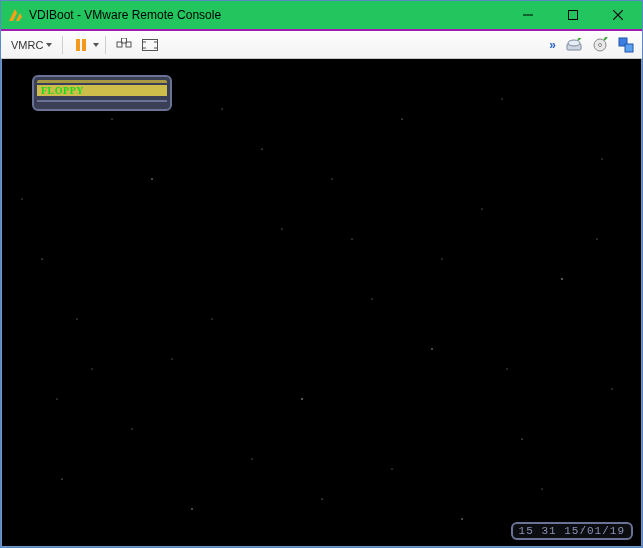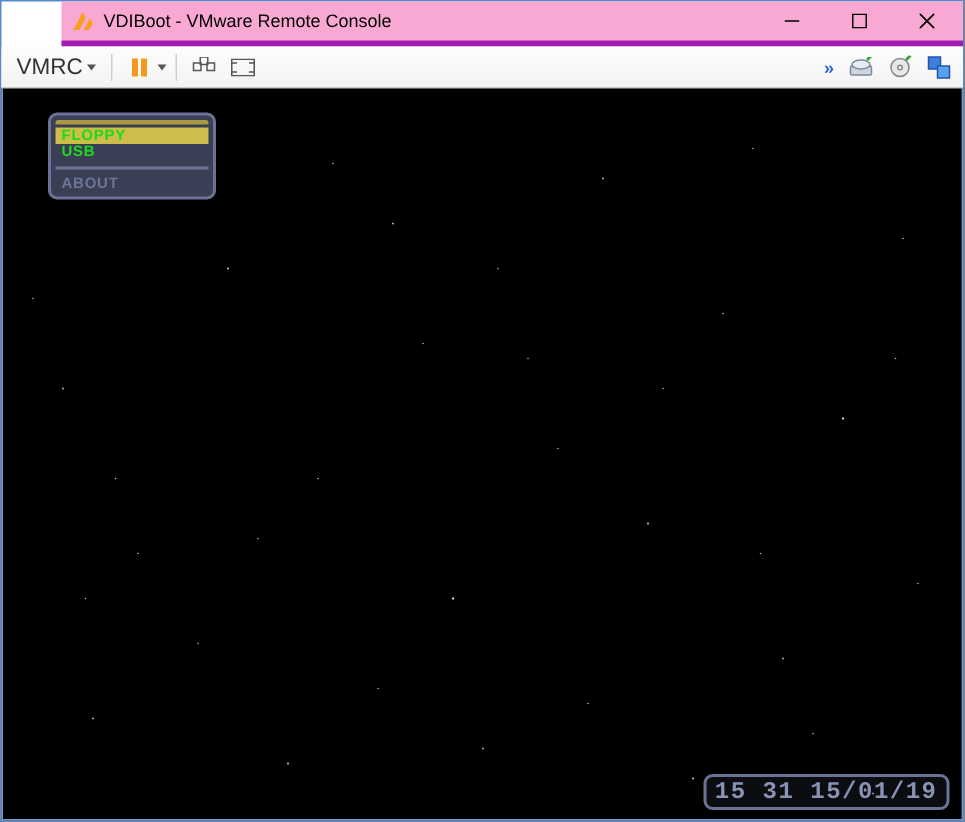--- a/index.html
+++ b/index.html
@@ -8,7 +8,7 @@
   .window { width: 643px; height: 548px; border: 1px solid #5a8ac6; display: flex; flex-direction: column; }
 
   
-  .titlebar { height: 30px; background: #f9a8d4; border-bottom: 4px solid #a21caf; display: flex; align-items: center; padding: 0 2px 0 6px; margin-left: 40px; }
+  .titlebar { height: 30px; background: #22c55e; border-bottom: 2px solid #a21caf; display: flex; align-items: center; padding: 0 2px 0 6px; }
   .titlebar .app-icon { width: 16px; height: 16px; margin-right: 6px; }
   .titlebar .title { flex: 1; font-size: 12px; color: #000; }
   .win-controls { display: flex; height: 100%; }

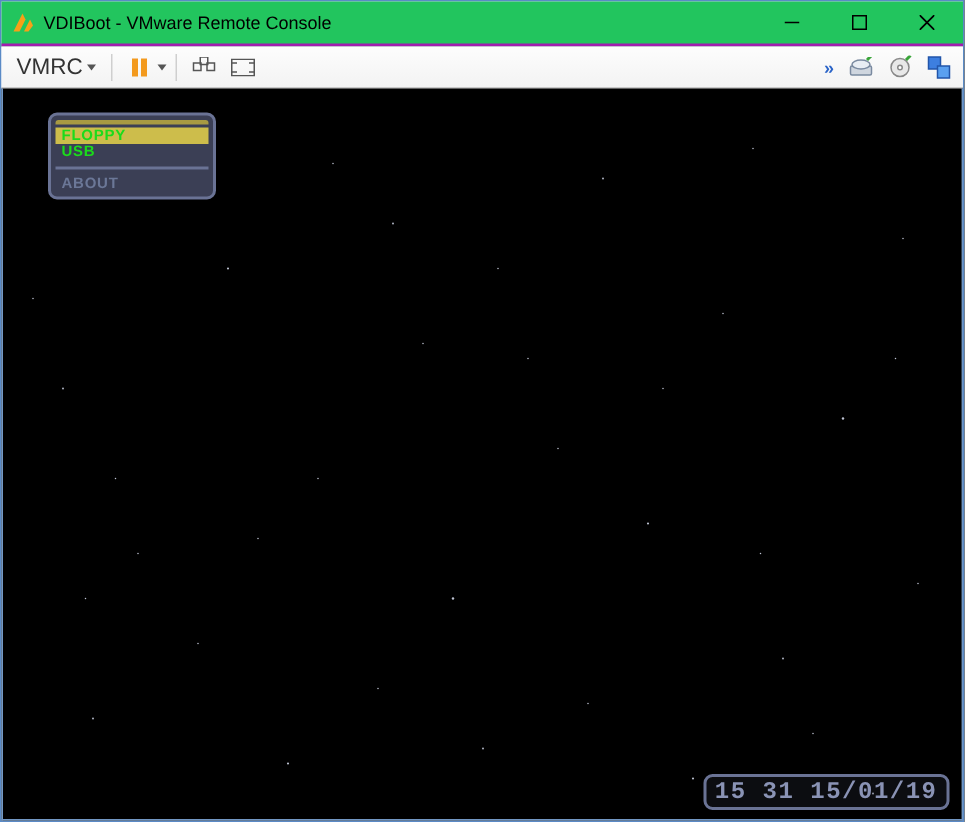--- a/index.html
+++ b/index.html
@@ -17,7 +17,7 @@
 
   
   .toolbar { height: 28px; background: linear-gradient(#fdfdfd, #f3f3f3); border-bottom: 1px solid #c9c9c9; display: flex; align-items: center; padding: 0 4px; gap: 2px; }
-  .tb-label { font-size: 15px; color: #333; padding: 0 4px 0 6px; display: flex; align-items: center; gap: 3px;}
+  .tb-label { font-size: 11px; color: #333; padding: 0 4px 0 6px; display: flex; align-items: center; gap: 3px;}
   .tb-sep { width: 1px; height: 18px; background: #cfcfcf; margin: 0 4px; }
   .tb-btn { width: 24px; height: 22px; display: flex; align-items: center; justify-content: center; border: 1px solid transparent; border-radius: 2px; }
   .tb-btn svg { display: block; }

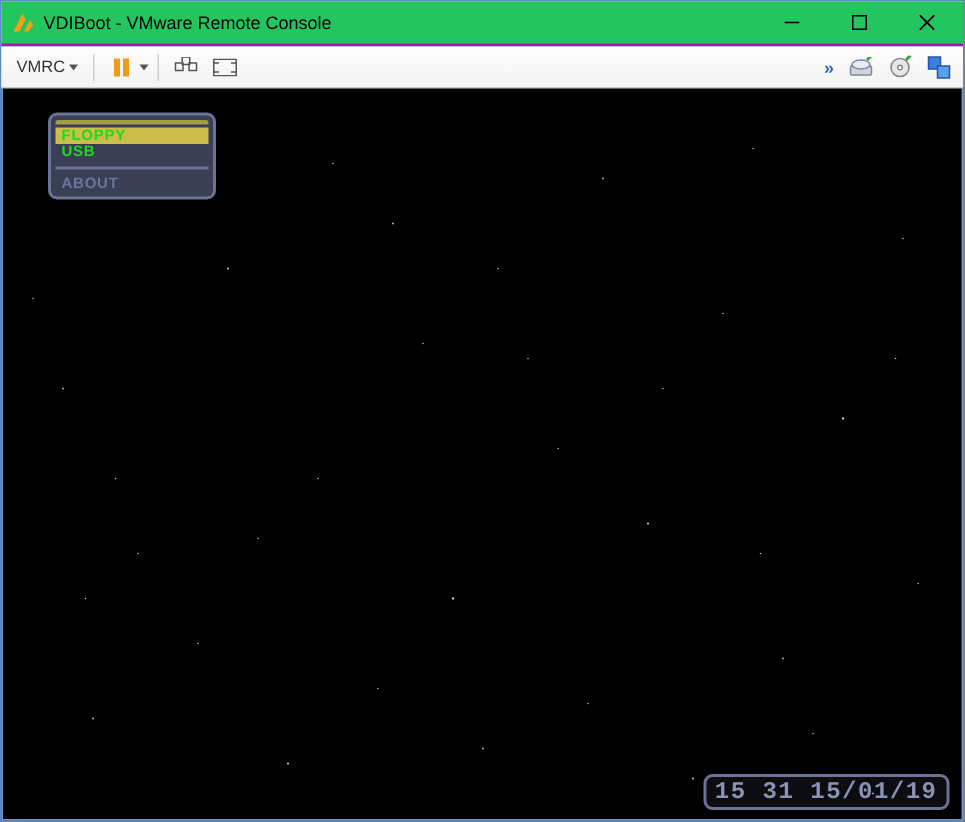--- a/index.html
+++ b/index.html
@@ -30,7 +30,7 @@
   .stars { position: absolute; inset: 0; }
 
   
-  .boot-menu { position: absolute; top: 16px; left: 30px; width: 112px; background: #3b3f55; border: 2px solid #6a7395; border-radius: 6px; padding: 3px; font-family: Liberation Sans, sans-serif; font-weight: bold; font-size: 10px; line-height: 11px; letter-spacing: 0.5px; }
+  .boot-menu { position: absolute; top: 16px; left: 30px; width: 140px; background: #3b3f55; border: 2px solid #6a7395; border-radius: 6px; padding: 3px; font-family: Liberation Serif, serif; font-weight: bold; font-size: 10px; line-height: 11px; letter-spacing: 0.5px; }
   .boot-top { height: 3px; background: #a89a42; border-radius: 2px 2px 0 0; margin-bottom: 2px;}
   .boot-item { padding: 0 4px; color: #6b7797; white-space: pre; }
   .boot-item.active { background: #cdbd4b; color: #1bdb1b; }

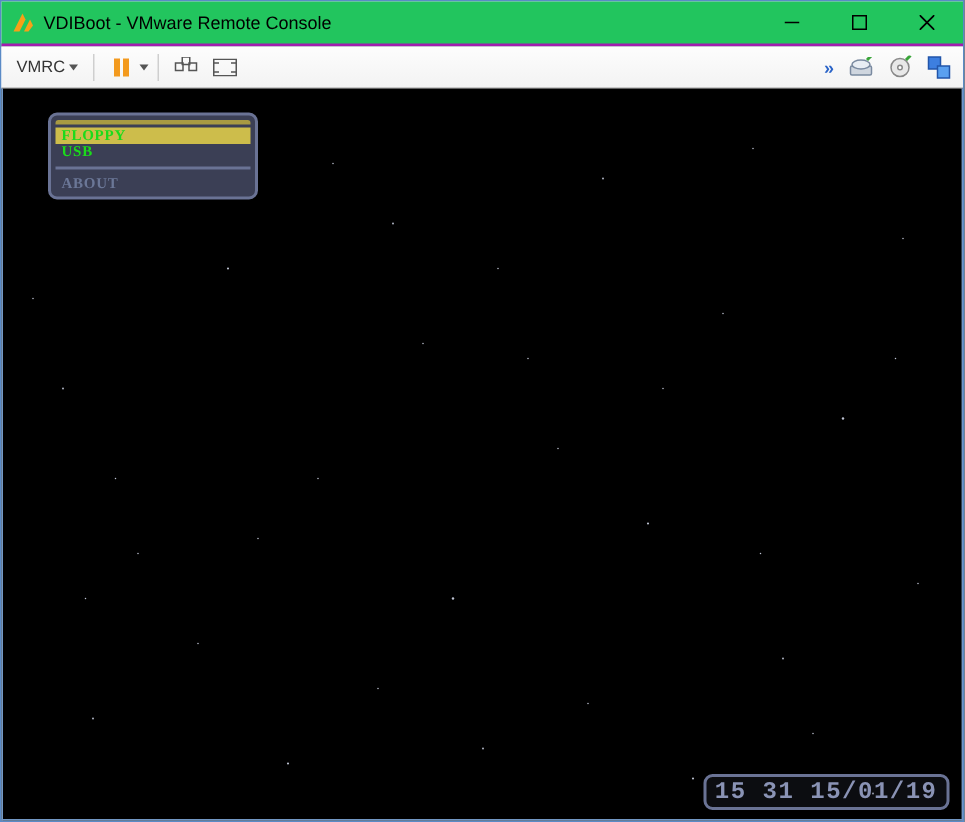--- a/index.html
+++ b/index.html
@@ -171,7 +171,6 @@
     <div class="boot-menu">
       <div class="boot-top"></div>
       <div class="boot-item active">FLOPPY</div>
-      <div class="boot-item green">USB</div>
       <div class="boot-divider"></div>
       <div class="boot-item">ABOUT</div>
     </div>

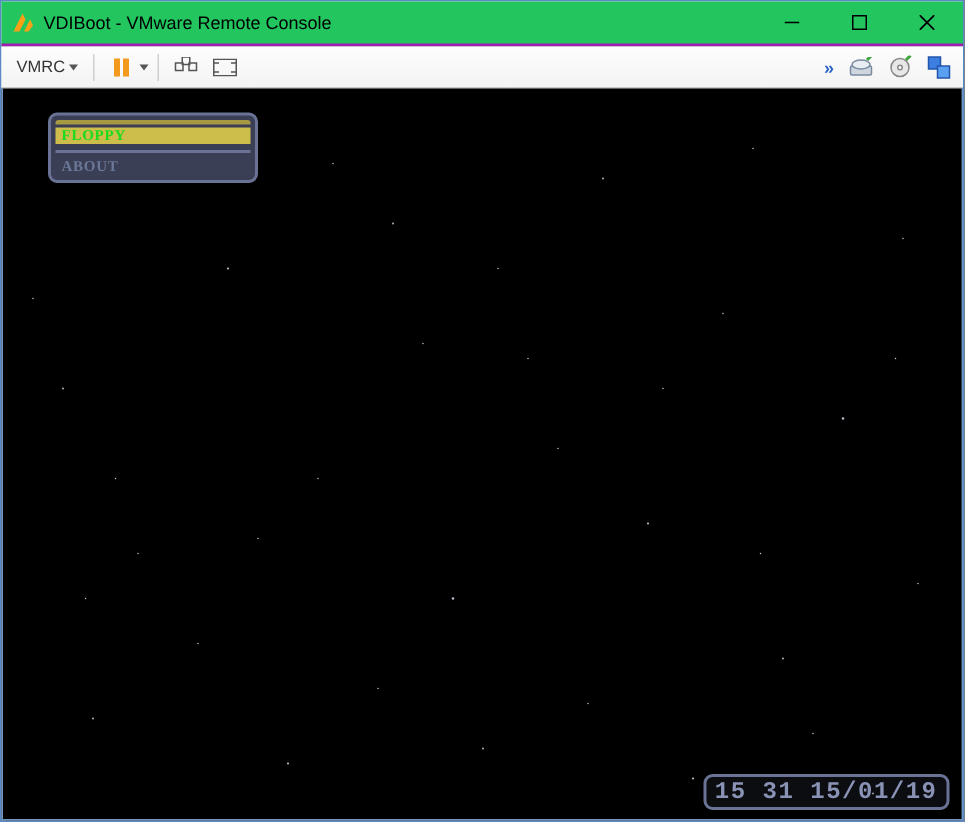--- a/index.html
+++ b/index.html
@@ -172,7 +172,6 @@
       <div class="boot-top"></div>
       <div class="boot-item active">FLOPPY</div>
       <div class="boot-divider"></div>
-      <div class="boot-item">ABOUT</div>
     </div>
 
     <div class="clock">15 31 15/01/19</div>

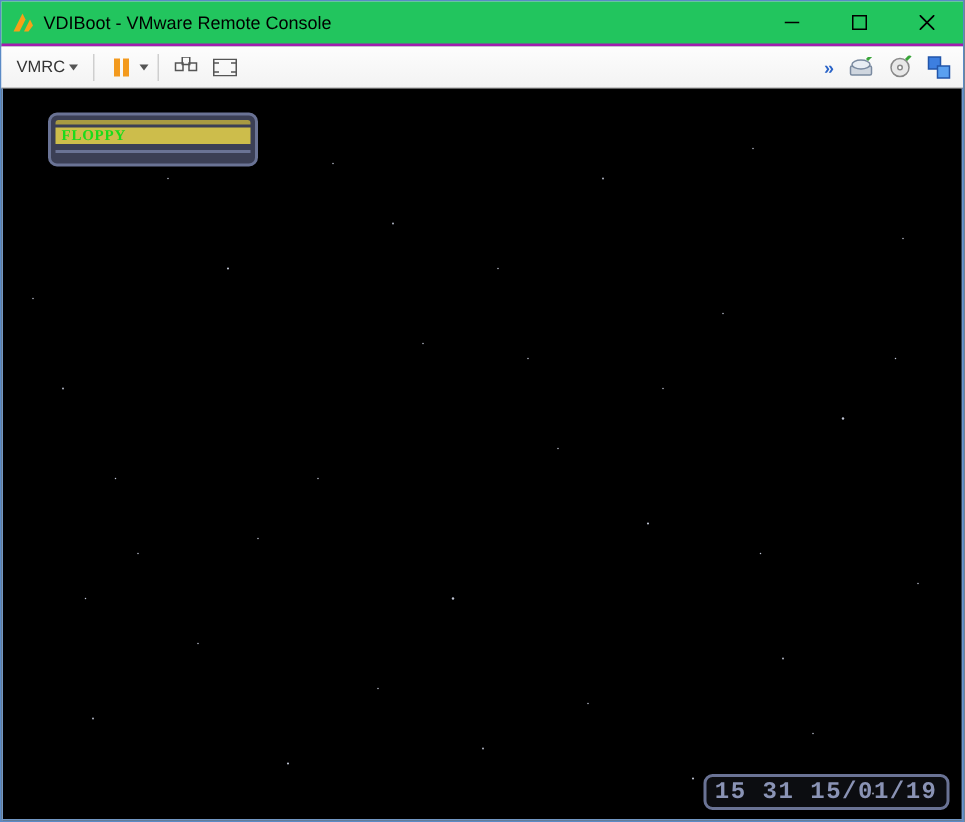--- a/index.html
+++ b/index.html
@@ -38,7 +38,7 @@
   .boot-divider { height: 2px; background: #6a7395; margin: 4px 0; }
 
   
-  .clock { position: absolute; bottom: 6px; right: 8px; border: 2px solid #6a7395; border-radius: 6px; padding: 1px 6px; color: #8a93b5; font-family: "Courier New", monospace; font-weight: bold; font-size: 16px; letter-spacing: 1px; background: rgba(59,63,85,0.2);}
+  .clock { position: absolute; bottom: 6px; right: 8px; border: 2px solid #6a7395; border-radius: 6px; padding: 1px 6px; color: #8a93b5; font-family: "Courier New", monospace; font-weight: normal; font-size: 11px; letter-spacing: 1px; background: rgba(59,63,85,0.2);}
 
   .dd-caret { width:0; height:0; border-left:3px solid transparent; border-right:3px solid transparent; border-top:4px solid #555; display:inline-block; }
 </style>

